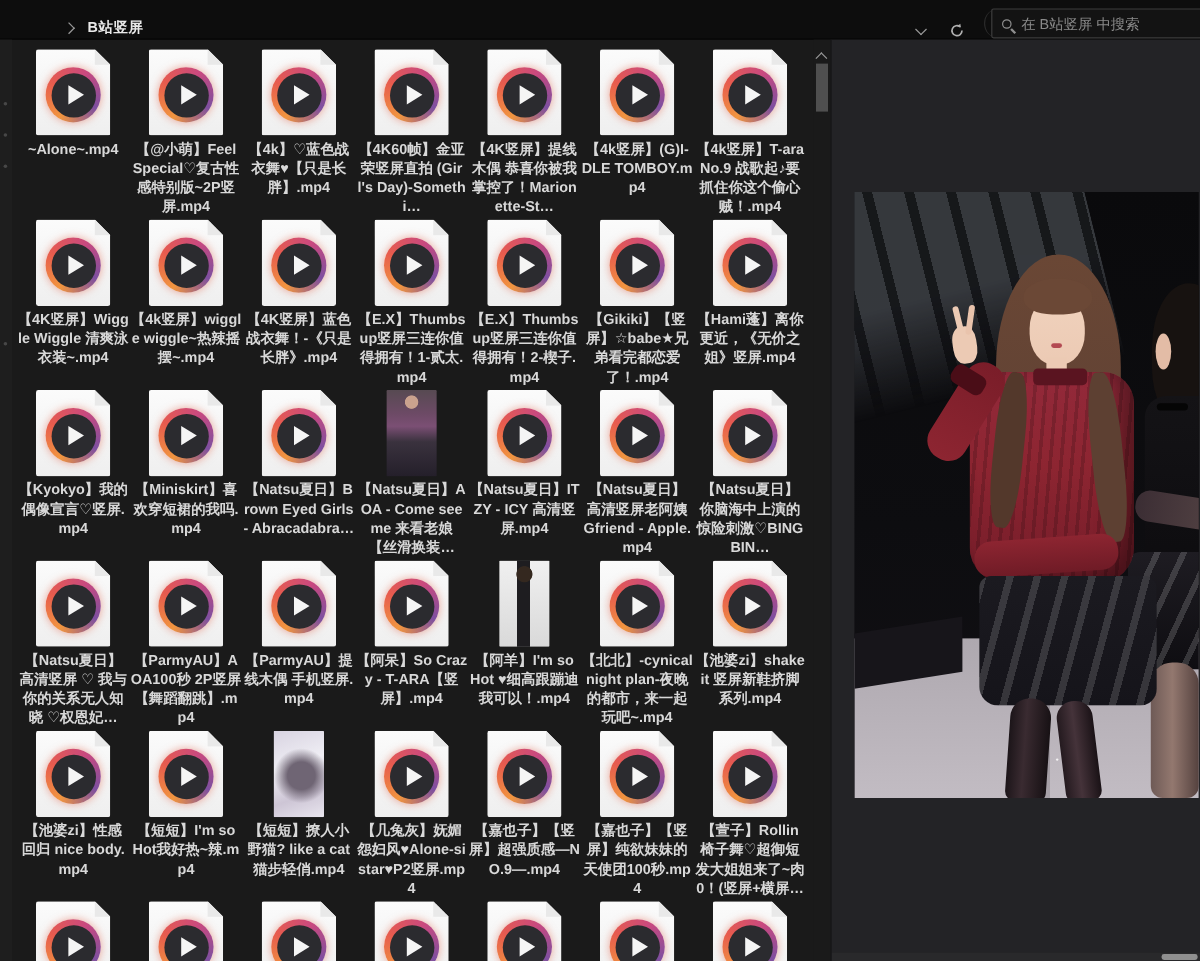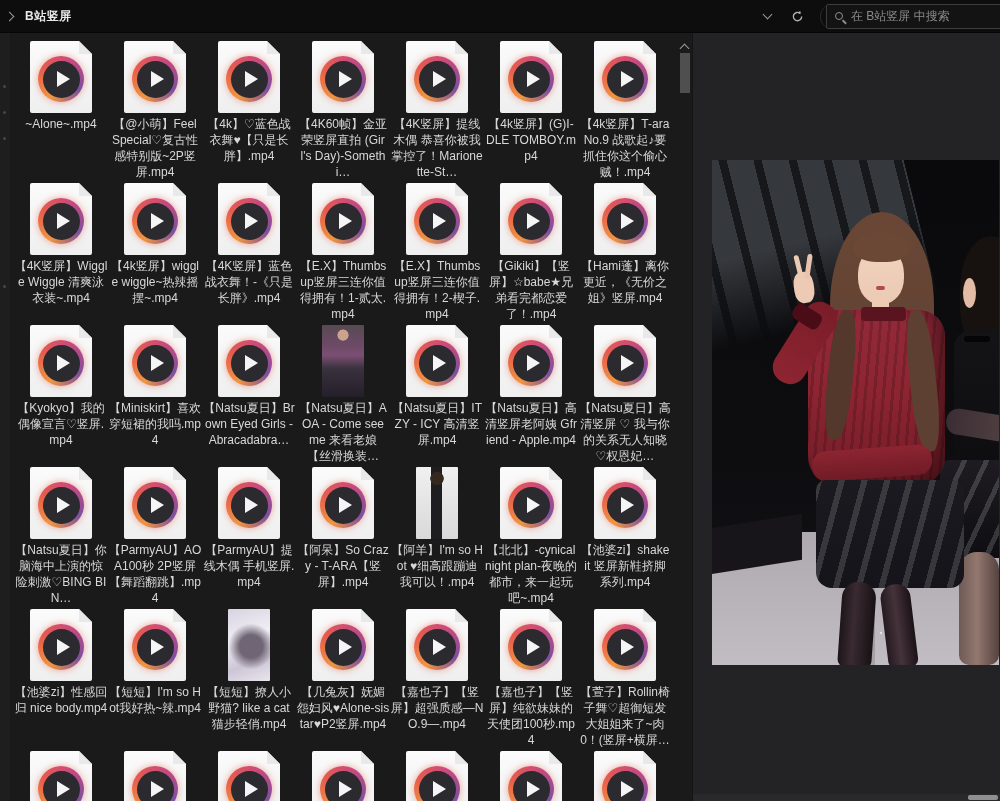--- a/index.html
+++ b/index.html
@@ -7,8 +7,8 @@
     font-family:"Liberation Sans","DejaVu Sans",sans-serif; }
 
   
-  .topbar { height:33px; background:#0d0d0d; display:flex; align-items:center;
-    border-bottom:1px solid #060606; }
+  .topbar { height:33px; background:#0d0d0d; display:flex; align-items:flex-end;
+    border-bottom:1px solid #060606;padding-left:48px; }
   .tb-left { flex:1; display:flex; align-items:center; padding-left:6px; }
   .chev { width:7px; height:7px; border-right:1.5px solid #9a9a9a; border-bottom:1.5px solid #9a9a9a; display:inline-block; }
   .chev.right { transform:rotate(-45deg); }

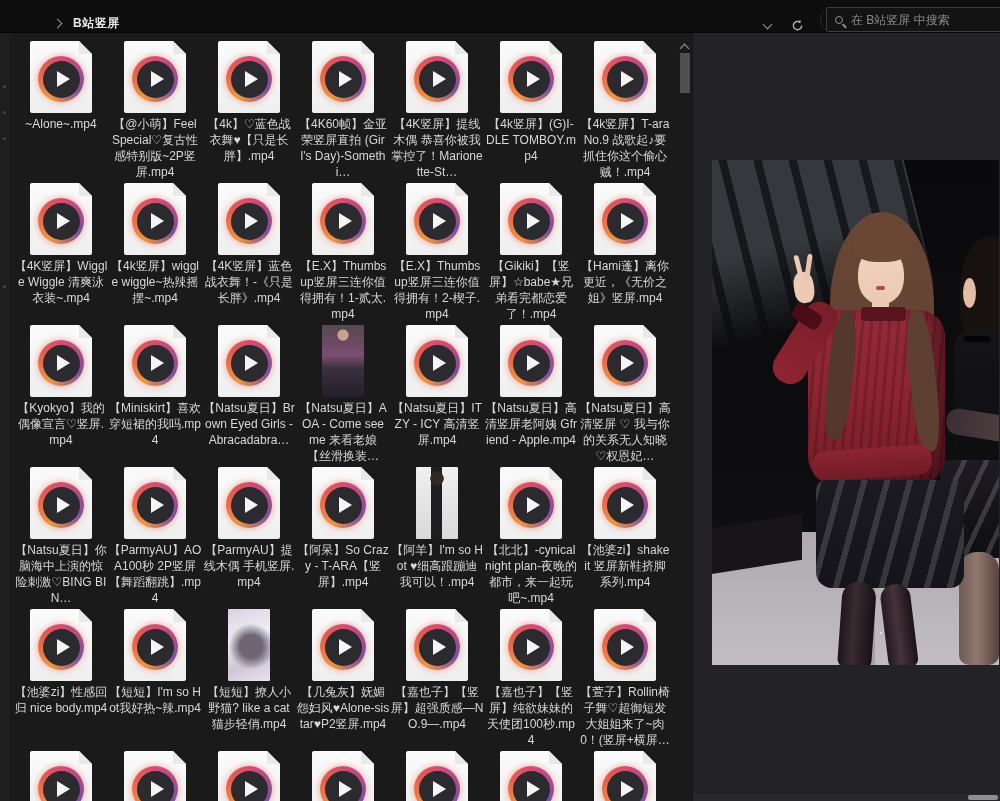--- a/index.html
+++ b/index.html
@@ -32,7 +32,7 @@
   .leftstrip { width:10px; background:#1e1e1e; position:relative; flex:none; }
   .leftstrip i { position:absolute; left:3px; width:3px; height:3px; border-radius:50%; background:#6a6a6a; opacity:.55; }
 
-  .gridwrap { width:668px; flex:none; overflow:hidden; }
+  .gridwrap { width:668px; flex:none; overflow:hidden;font-weight:bold; }
   .file-grid { display:grid; grid-template-columns:repeat(7,94px); grid-auto-rows:142px;
     padding:8px 0 0 4px; }
   .cell { overflow:hidden; display:flex; flex-direction:column; align-items:center; cursor:default; }

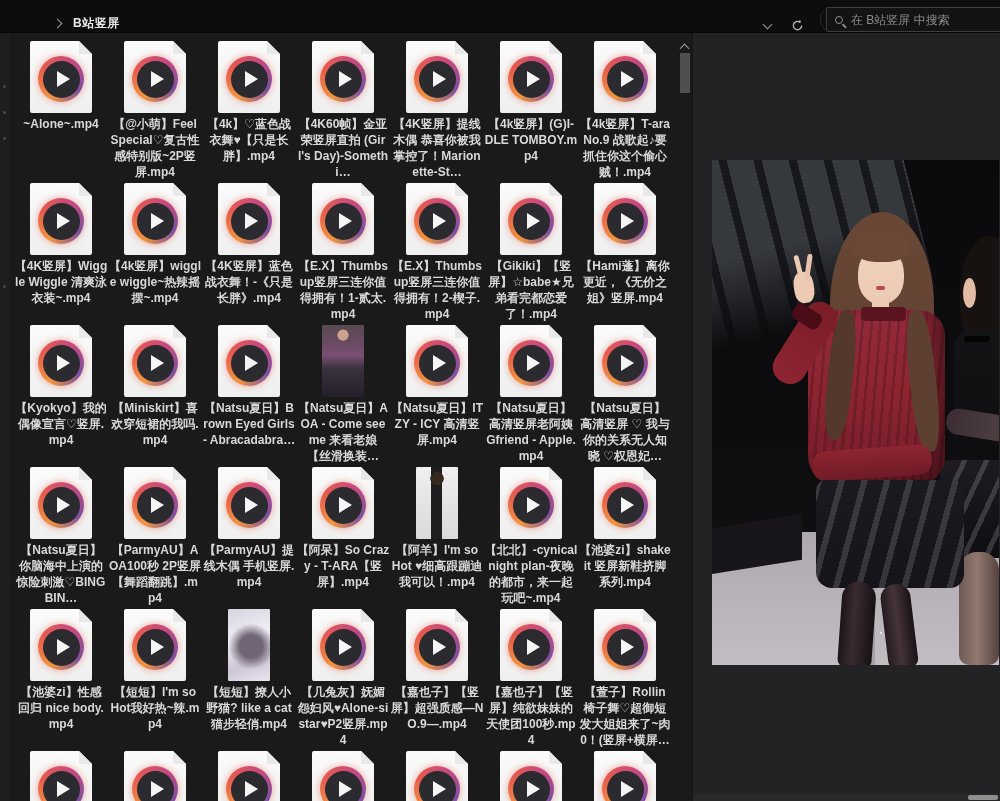--- a/index.html
+++ b/index.html
@@ -403,18 +403,18 @@
               </span>
             </span>
           </div>
+          <div class="cap">【Natsu夏日】你脑海中上演的惊险刺激♡BING BIN…</div>
+        </div>
+        <div class="cell">
+          <div class="ficon">
+            <span class="fold"></span>
+            <span class="ring">
+              <span class="ringin">
+                <span class="ptri"></span>
+              </span>
+            </span>
+          </div>
           <div class="cap">【Natsu夏日】高清竖屏 ♡ 我与你的关系无人知晓 ♡权恩妃…</div>
-        </div>
-        <div class="cell">
-          <div class="ficon">
-            <span class="fold"></span>
-            <span class="ring">
-              <span class="ringin">
-                <span class="ptri"></span>
-              </span>
-            </span>
-          </div>
-          <div class="cap">【Natsu夏日】你脑海中上演的惊险刺激♡BING BIN…</div>
         </div>
         <div class="cell">
           <div class="ficon">

